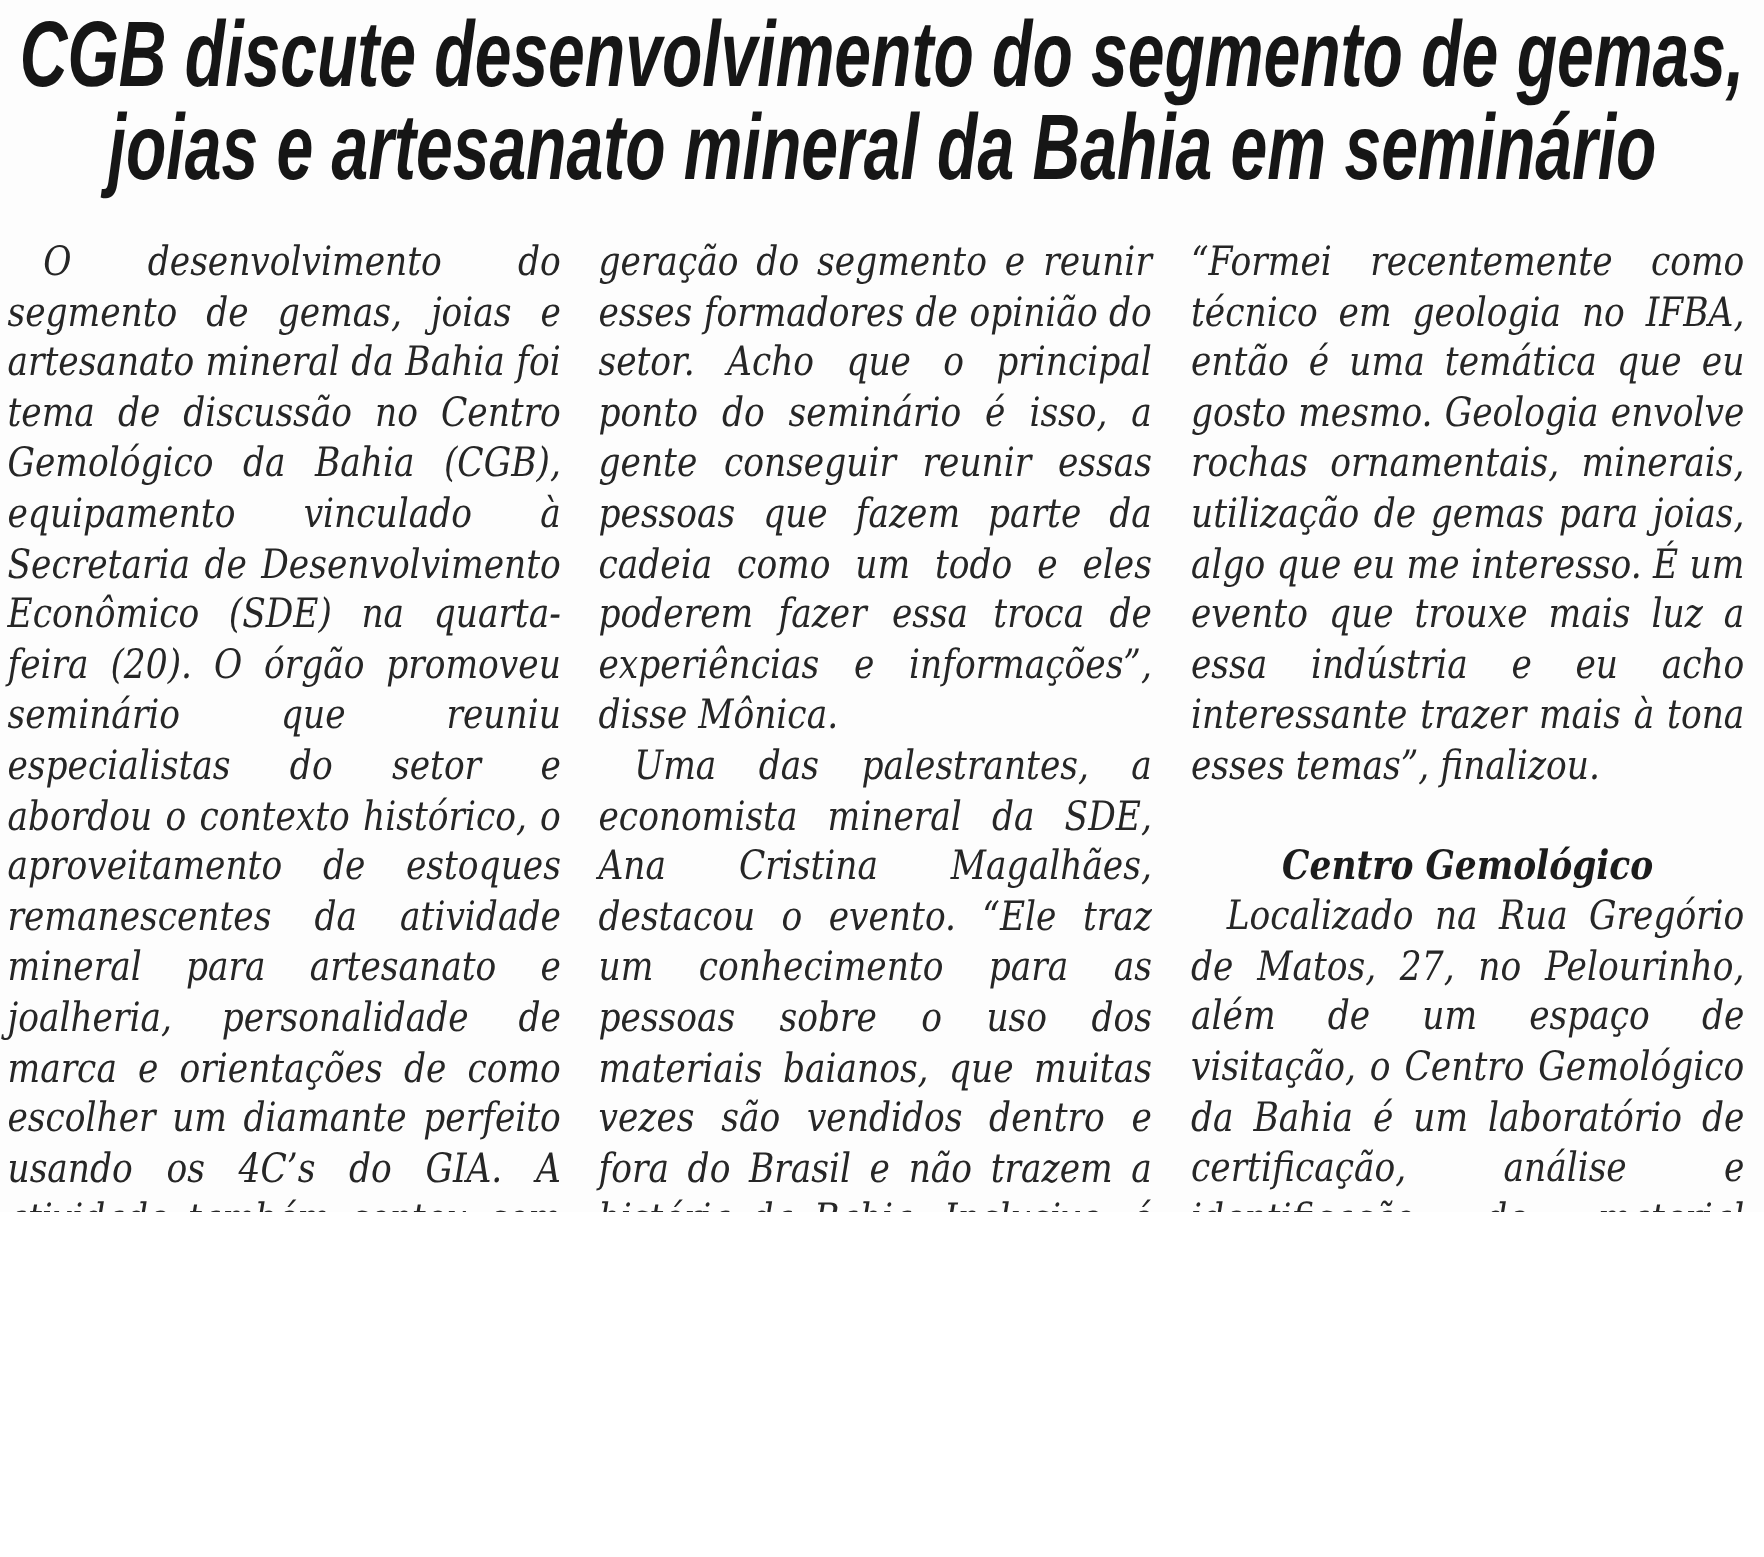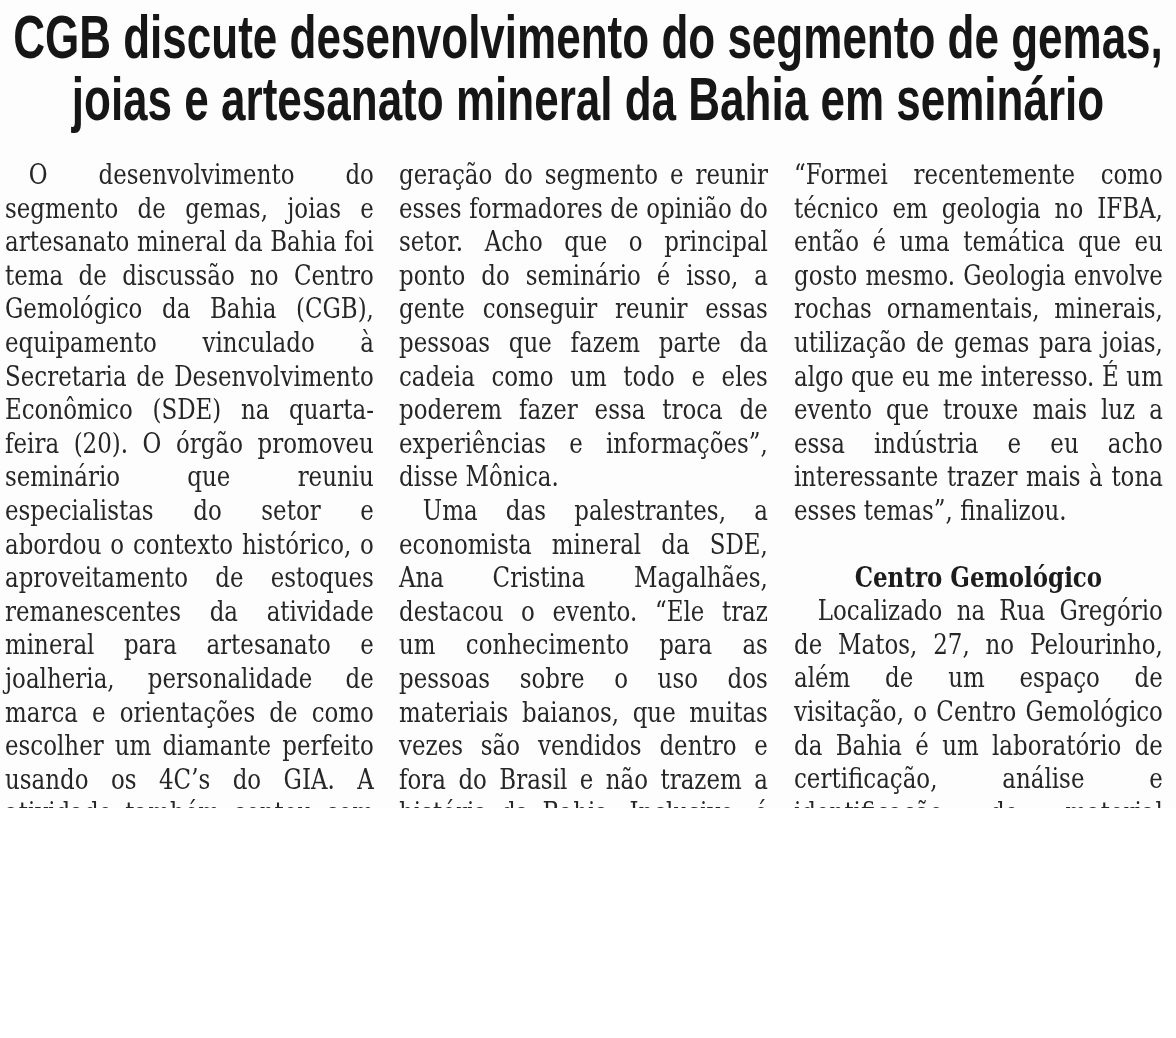--- a/index.html
+++ b/index.html
@@ -13,6 +13,7 @@
     height: 808px;
     background: #fdfdfd;
     overflow: hidden;
+    font-style: italic;
   }
   .headline {
     position: absolute;

